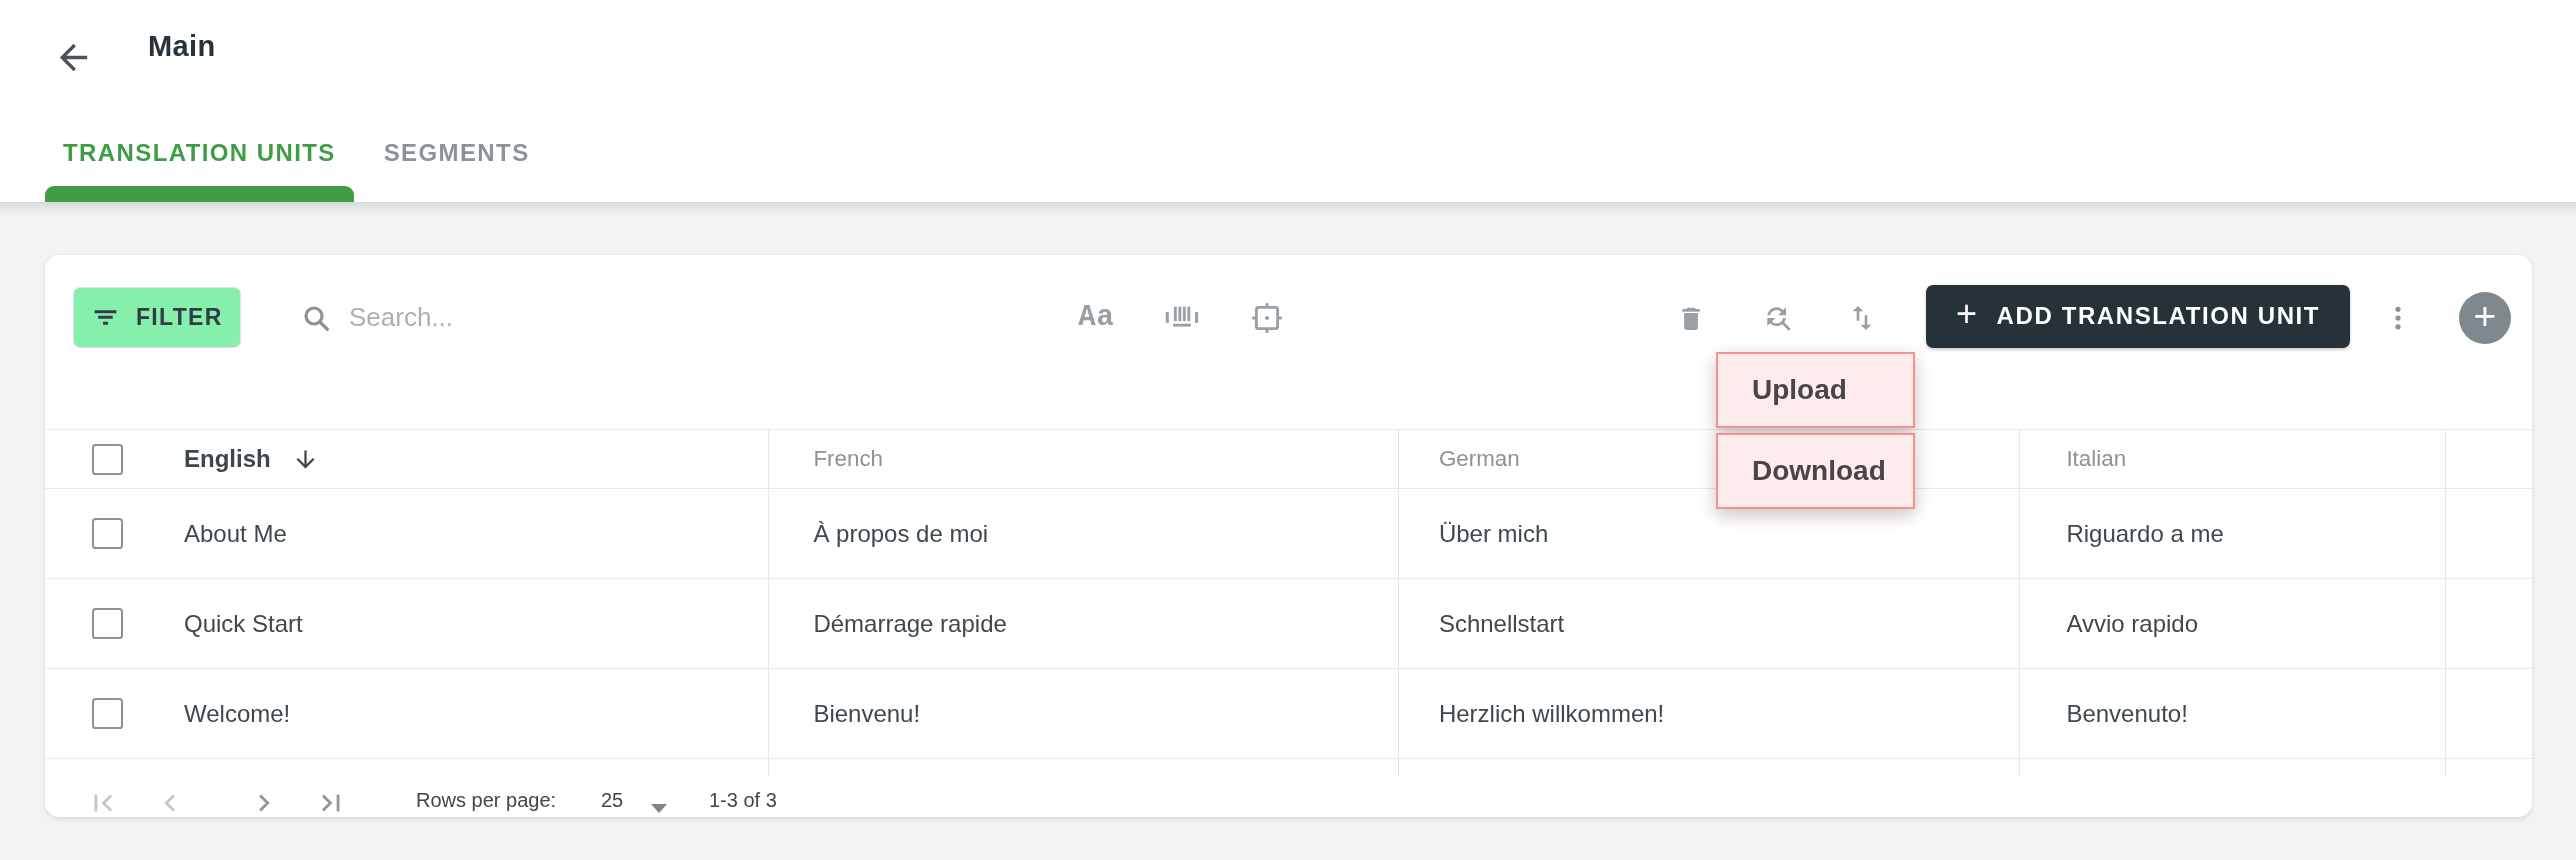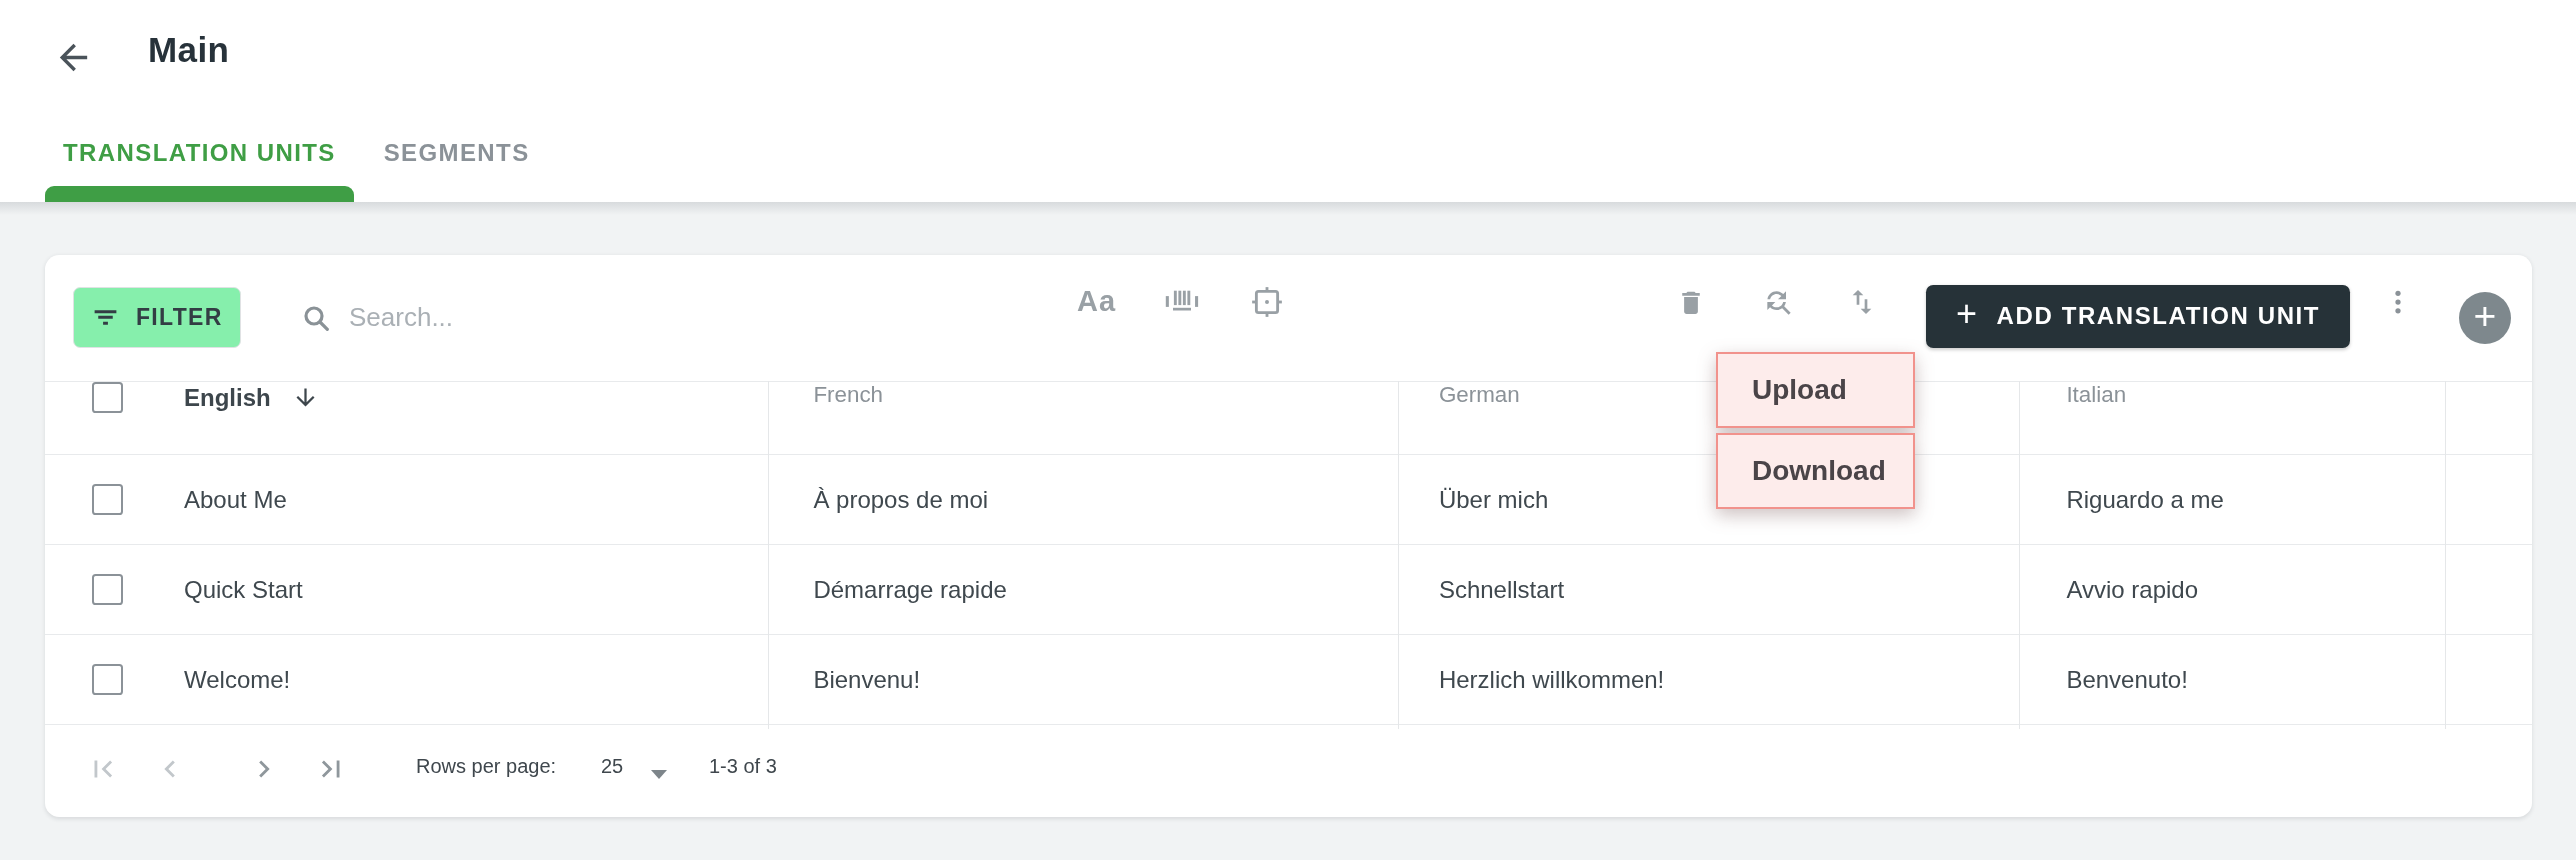--- a/index.html
+++ b/index.html
@@ -12,7 +12,7 @@
   .topbar-shadow { position:absolute; left:0; top:202px; width:2576px; height:12.5px;
     background:linear-gradient(to bottom, rgba(60,70,80,0.14), rgba(60,70,80,0)); z-index:4; }
   .back-btn { position:absolute; left:50px; top:34px; width:47px; height:47px; display:flex; align-items:center; justify-content:center; cursor:pointer; }
-  .page-title { position:absolute; left:148px; top:29.5px; font-size:35px; font-weight:bold; color:#27323a; letter-spacing:0.4px; }
+  .page-title { position:absolute; left:148px; top:29.5px; font-size:29px; font-weight:bold; color:#27323a; letter-spacing:0.4px; }
 
   .tabs { position:absolute; left:45px; bottom:0; display:flex; align-items:flex-end; height:98px; }
   .tab { position:relative; height:98px; display:flex; align-items:center; justify-content:center; padding:0 18px; cursor:pointer;

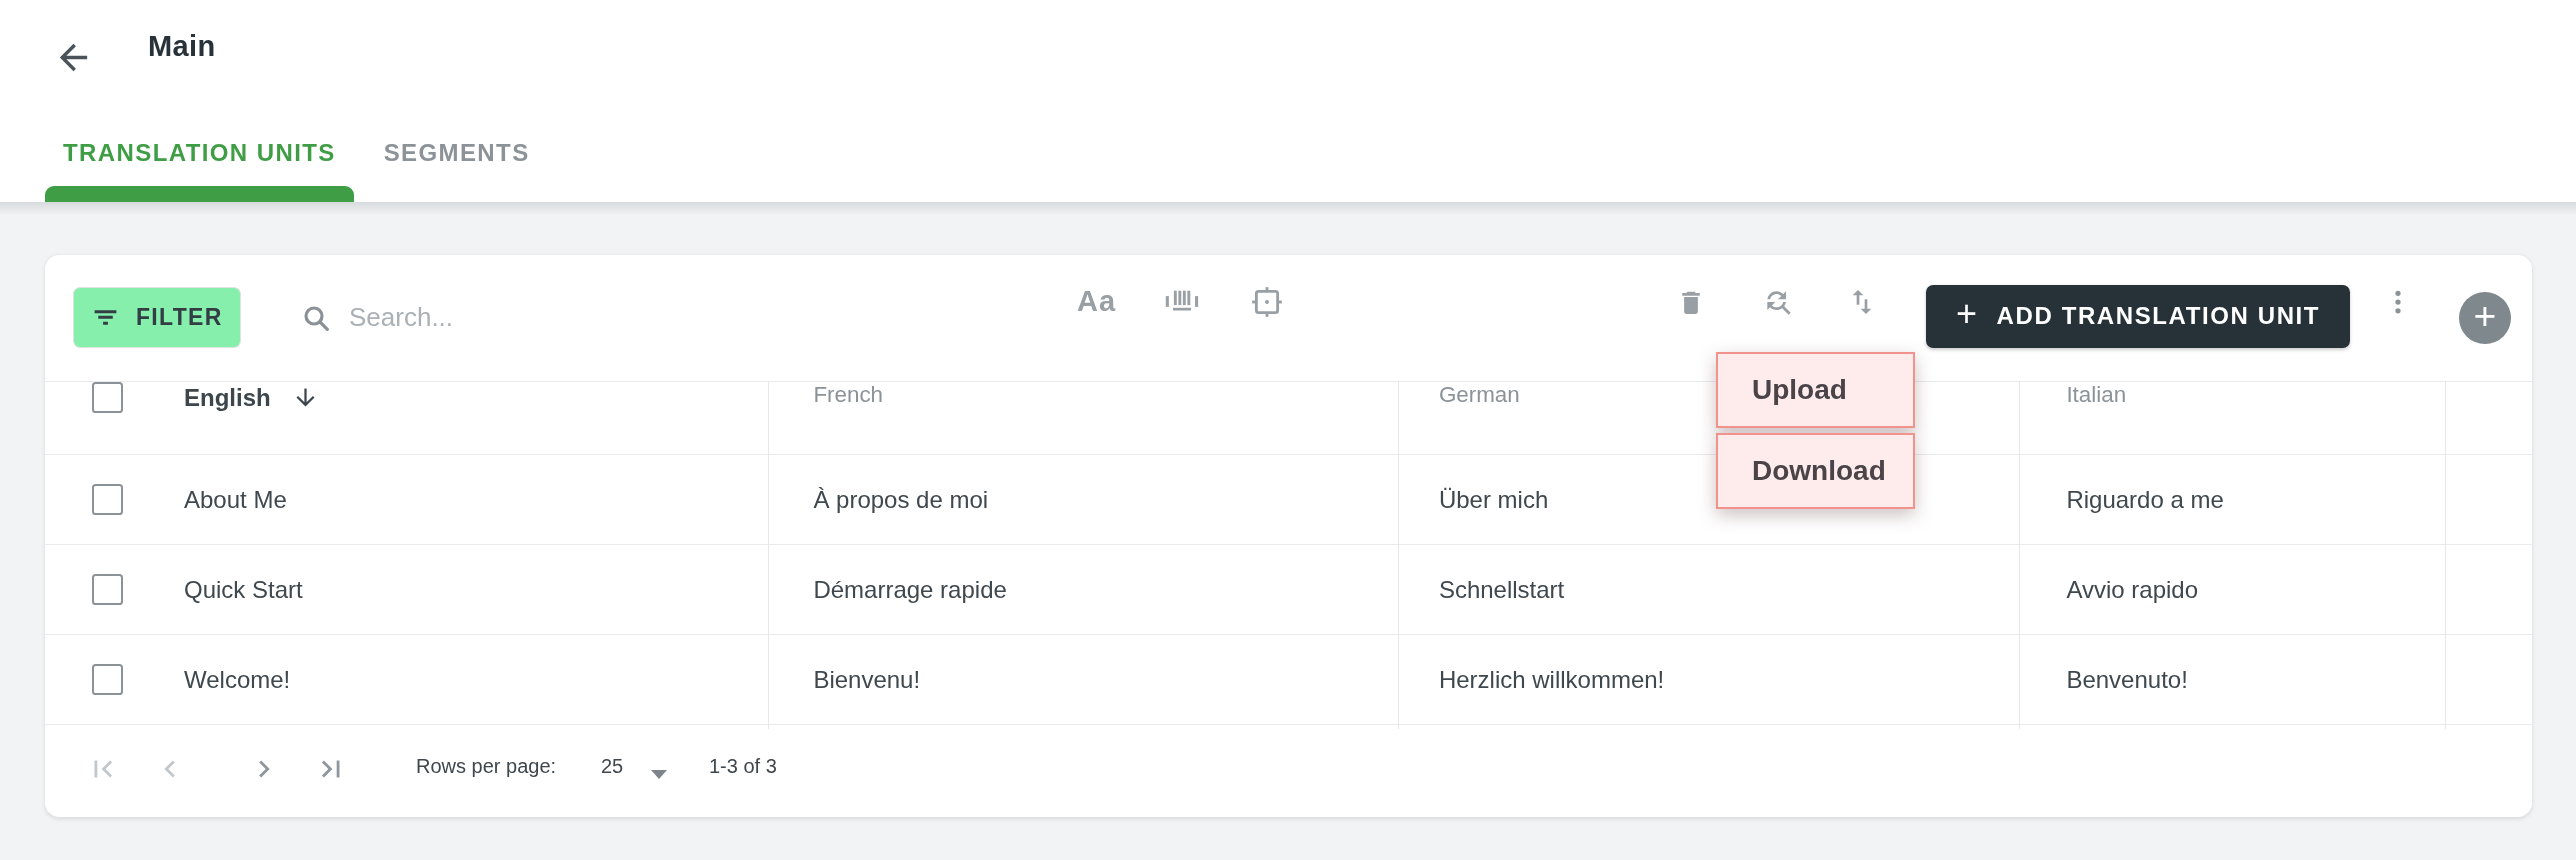--- a/index.html
+++ b/index.html
@@ -37,7 +37,7 @@
   .search-input { border:none; outline:none; font-size:26px; color:#3f484e; width:626px; font-family:inherit; background:transparent; }
   .search-input::placeholder { color:#aab0b5; }
 
-  .icon-btn { position:absolute; top:16px; width:61px; height:61px; display:flex; align-items:center; justify-content:center; cursor:pointer; border-radius:50%; }
+  .icon-btn { position:absolute; top:32px; width:61px; height:61px; display:flex; align-items:center; justify-content:center; cursor:pointer; border-radius:50%;font-family:Liberation Mono, monospace; }
   .aa-glyph { font-size:29px; font-weight:bold; color:#99a0a5; letter-spacing:0.9px; }
 
   .add-btn { position:absolute; left:1881px; top:29.5px; width:424px; height:63px; background:#263238; border-radius:7.2px;

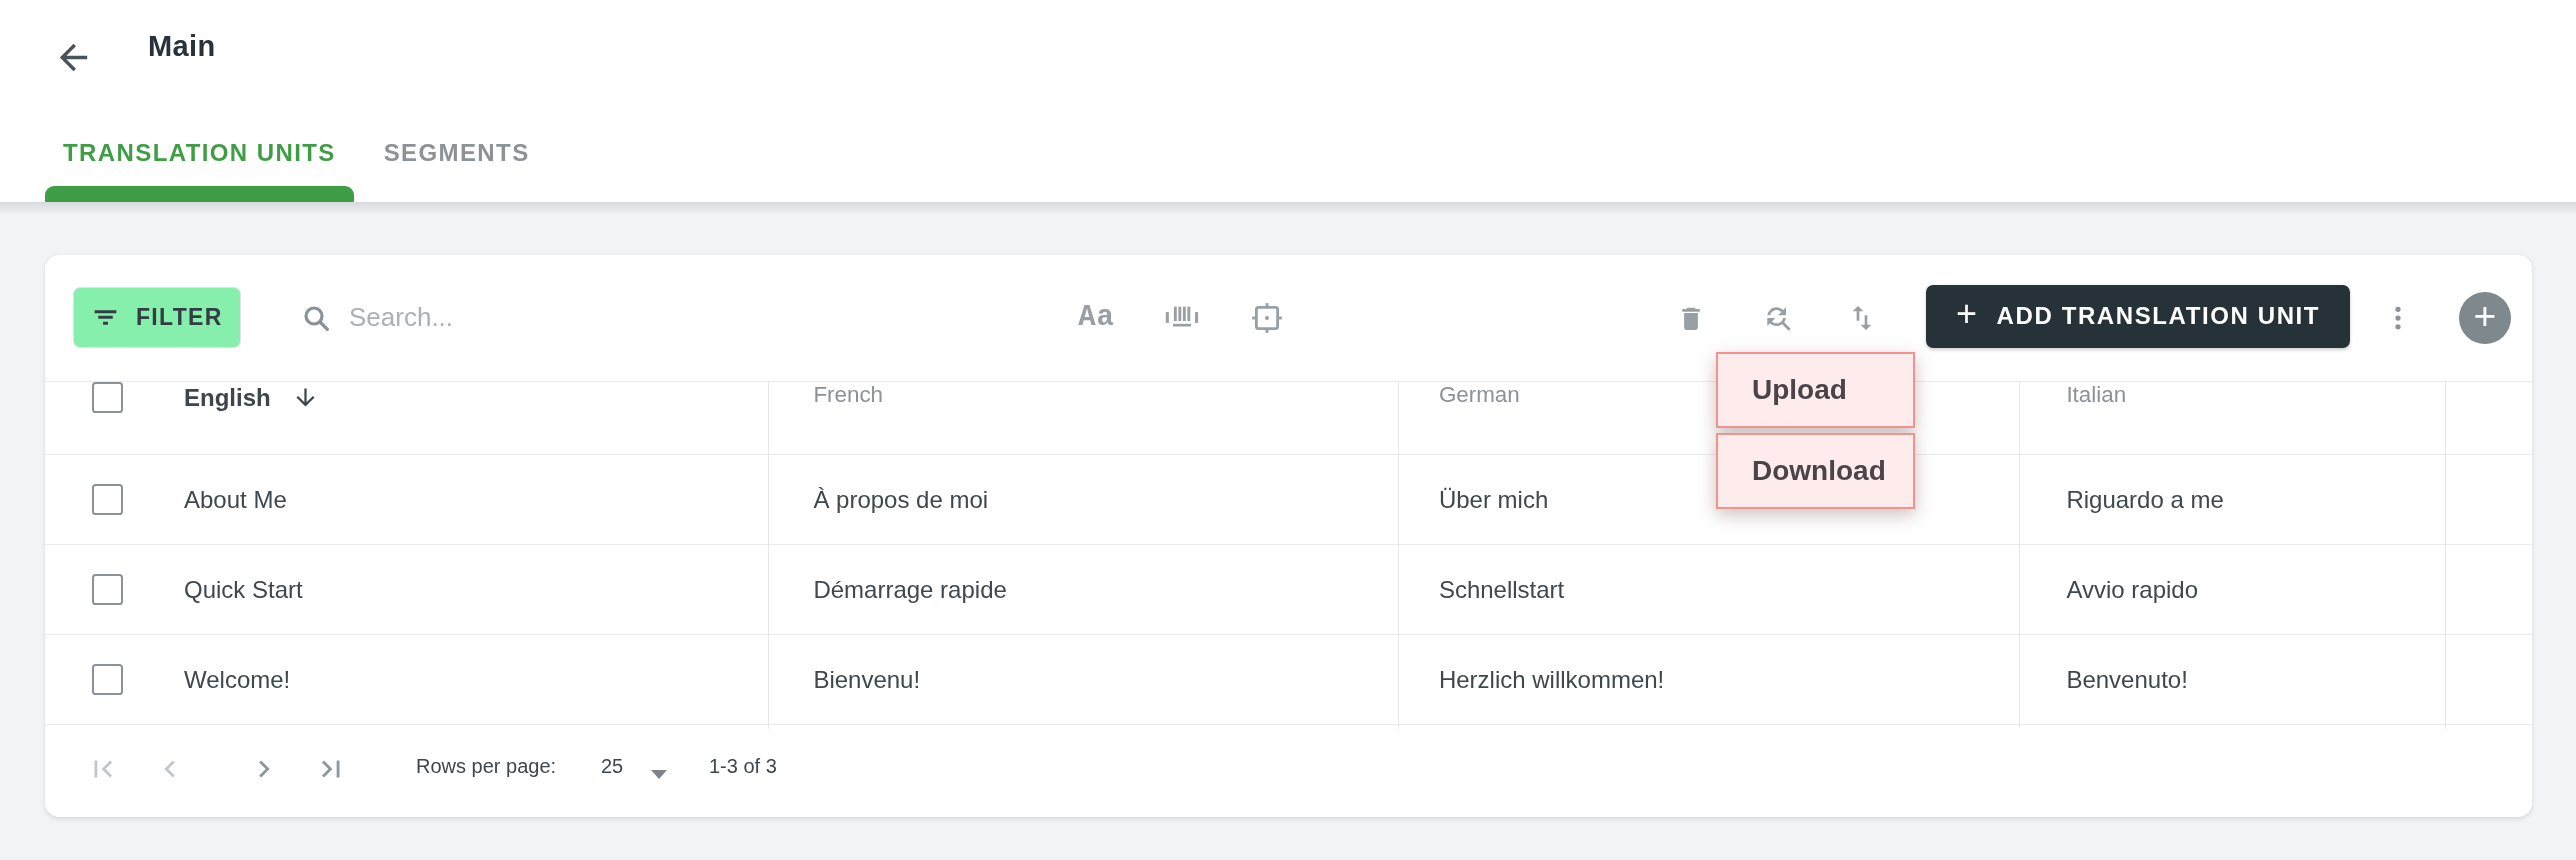--- a/index.html
+++ b/index.html
@@ -52,7 +52,7 @@
   
   .table { position:relative; width:100%; }
   .col-divider { position:absolute; top:0; width:0.9px; height:348px; background:#e5e7e9; z-index:1; }
-  .thead { position:relative; display:flex; align-items:flex-start; height:74px; border-top:0.9px solid #e8eaec; border-bottom:0.9px solid #e8eaec; }
+  .thead { position:relative; display:flex; align-items:center; height:60px; border-top:0.9px solid #e8eaec; border-bottom:0.9px solid #e8eaec;margin-top:48px; }
   .trow { position:relative; display:flex; align-items:center; height:90px; border-bottom:0.9px solid #e8eaec; cursor:pointer; }
   .c1 { width:723px; display:flex; align-items:center; }
   .c2 { width:631px; padding-left:46px; }

